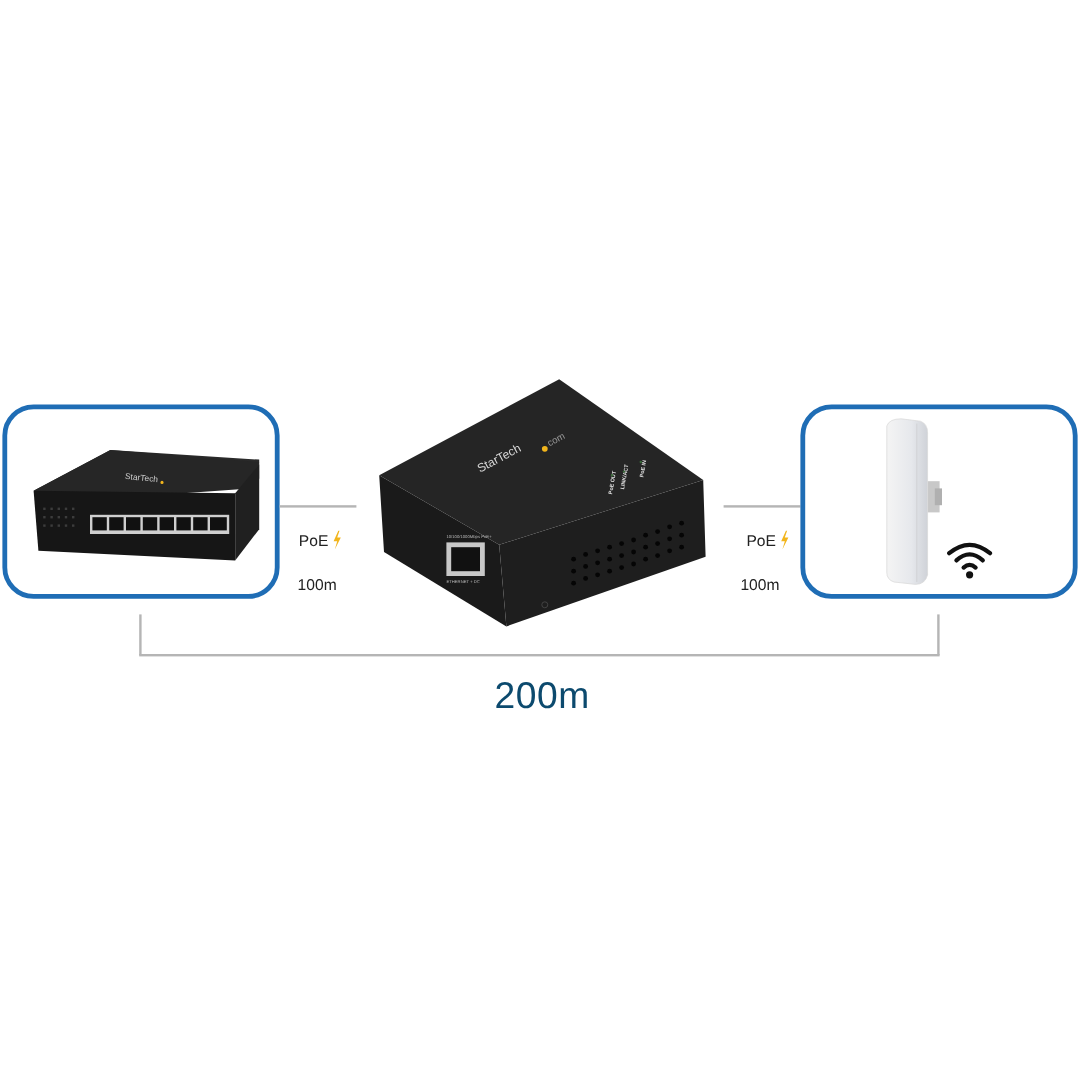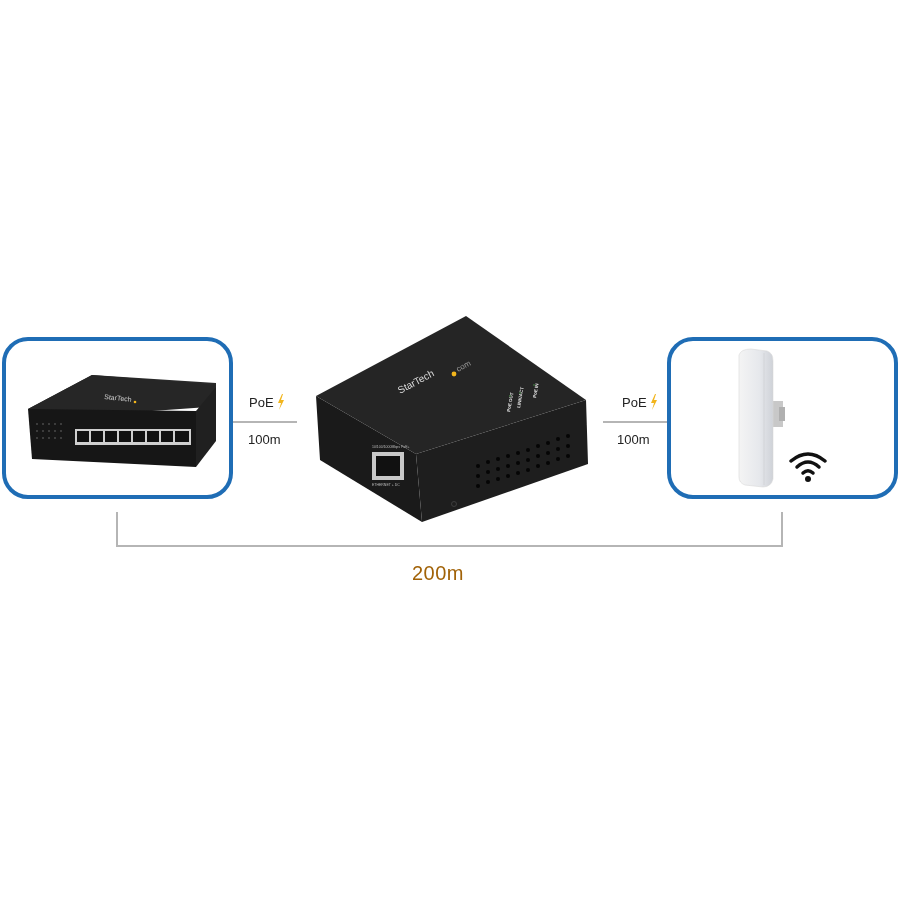--- a/index.html
+++ b/index.html
@@ -13,7 +13,7 @@
     }
     .hline { position: absolute; height: 1.5px; background: #b5b5b5; }
     .vline { position: absolute; width: 1.5px; background: #b5b5b5; }
-    .label { position: absolute; font-size: 13px; color: #222; }
+    .label { position: absolute; font-size: 13px; color: #222; margin-top: 48px; }
     .poe { display: flex; align-items: center; gap: 3px; }
     .bolt { display: inline-block; width: 8px; height: 16px; }
     .dist-label { position: absolute; font-size: 20px; color: #a16207; letter-spacing: 0.5px; }

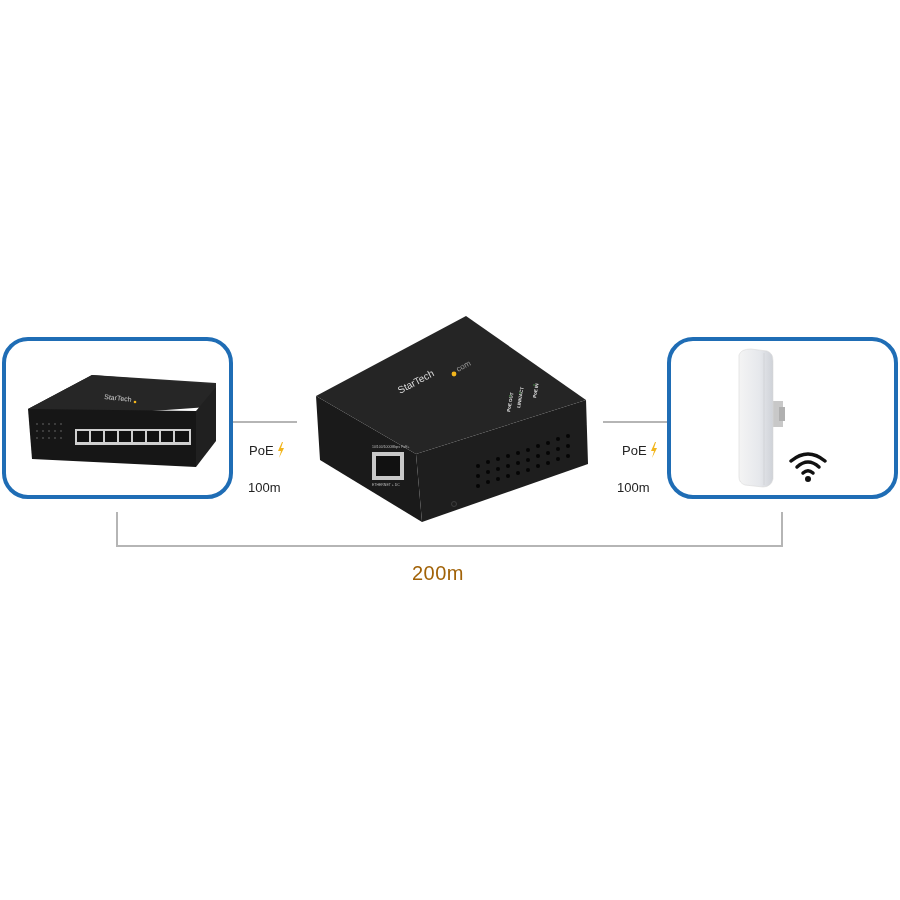--- a/index.html
+++ b/index.html
@@ -16,7 +16,7 @@
     .label { position: absolute; font-size: 13px; color: #222; margin-top: 48px; }
     .poe { display: flex; align-items: center; gap: 3px; }
     .bolt { display: inline-block; width: 8px; height: 16px; }
-    .dist-label { position: absolute; font-size: 20px; color: #a16207; letter-spacing: 0.5px; }
+    .dist-label { position: absolute; font-size: 31px; color: #0c4a6e; letter-spacing: 0.5px; }
   </style>
 </head>
 <body>

